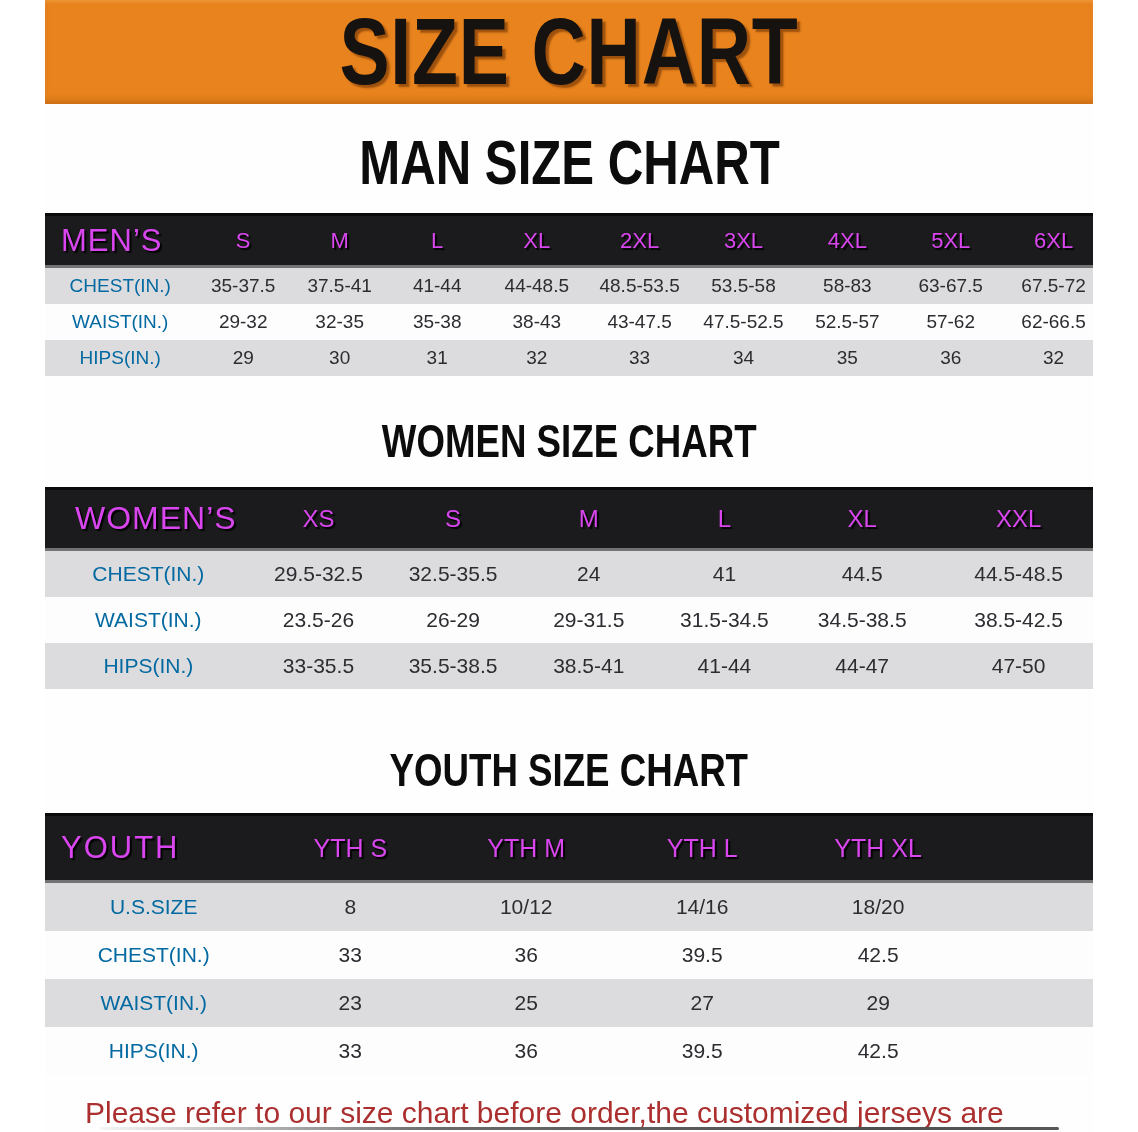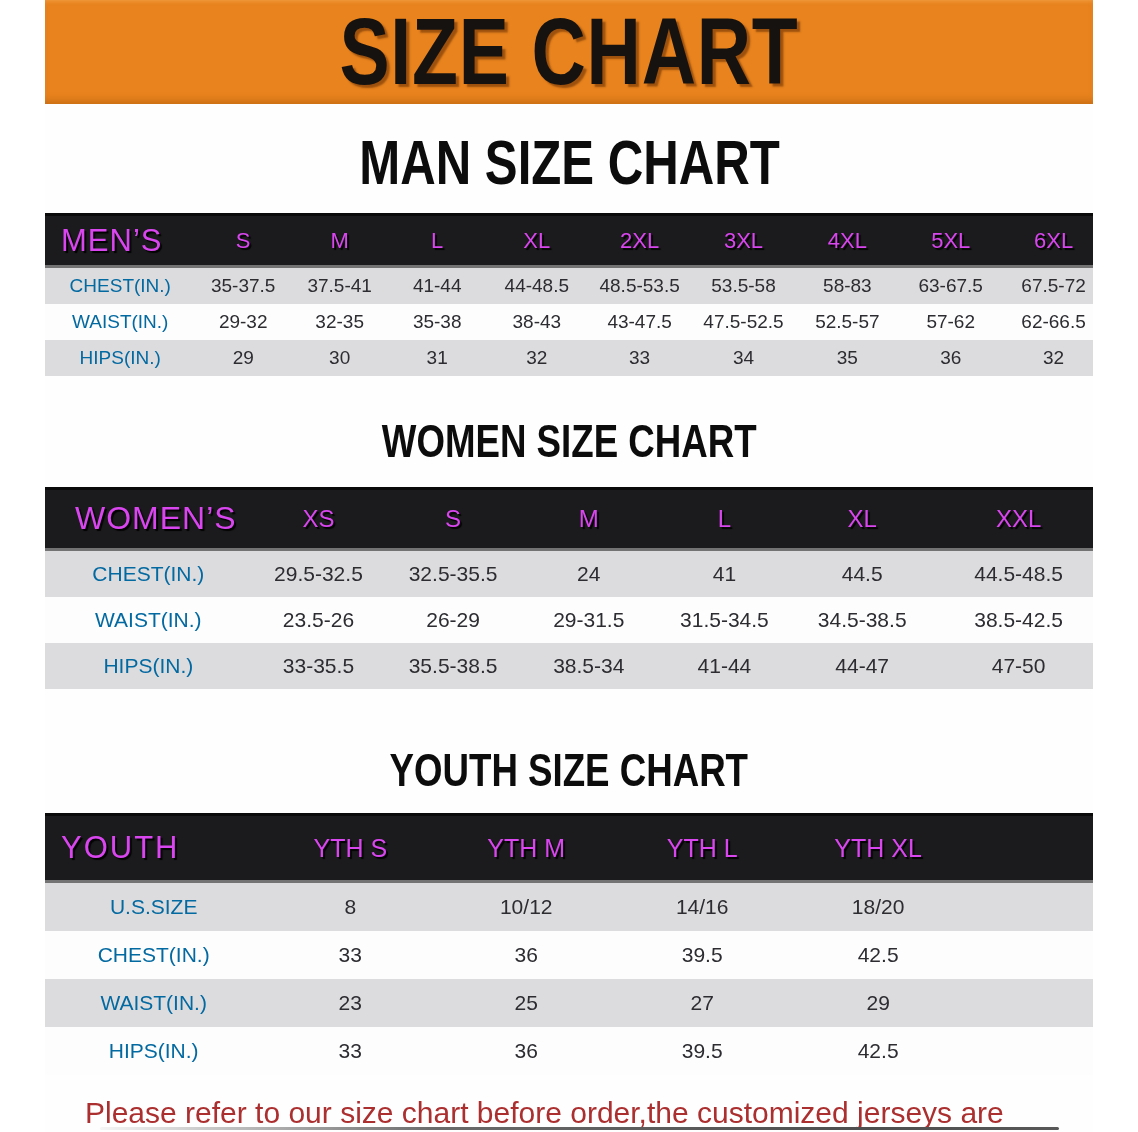--- a/index.html
+++ b/index.html
@@ -193,7 +193,7 @@
           <td class="row-label">HIPS(IN.)</td>
           <td>33-35.5</td>
           <td>35.5-38.5</td>
-          <td>38.5-34</td>
+          <td>38.5-41</td>
           <td>41-44</td>
           <td>44-47</td>
           <td>47-50</td>

